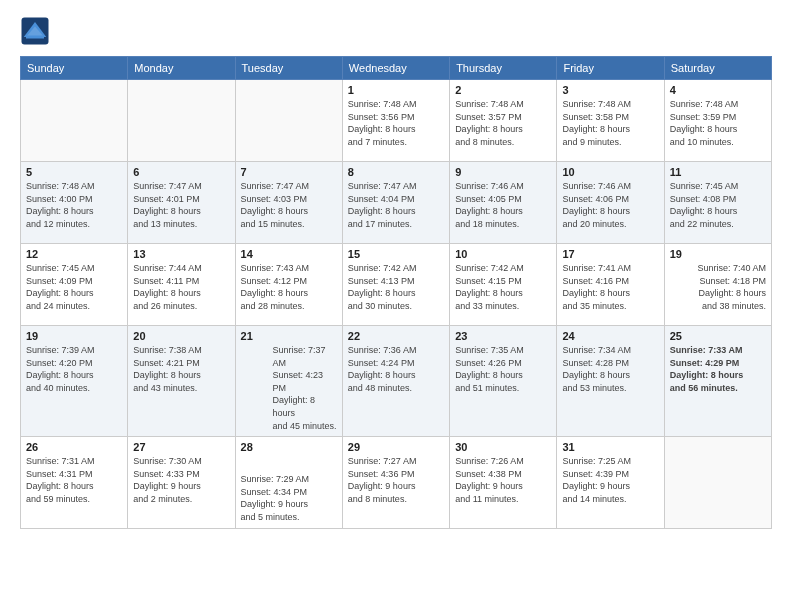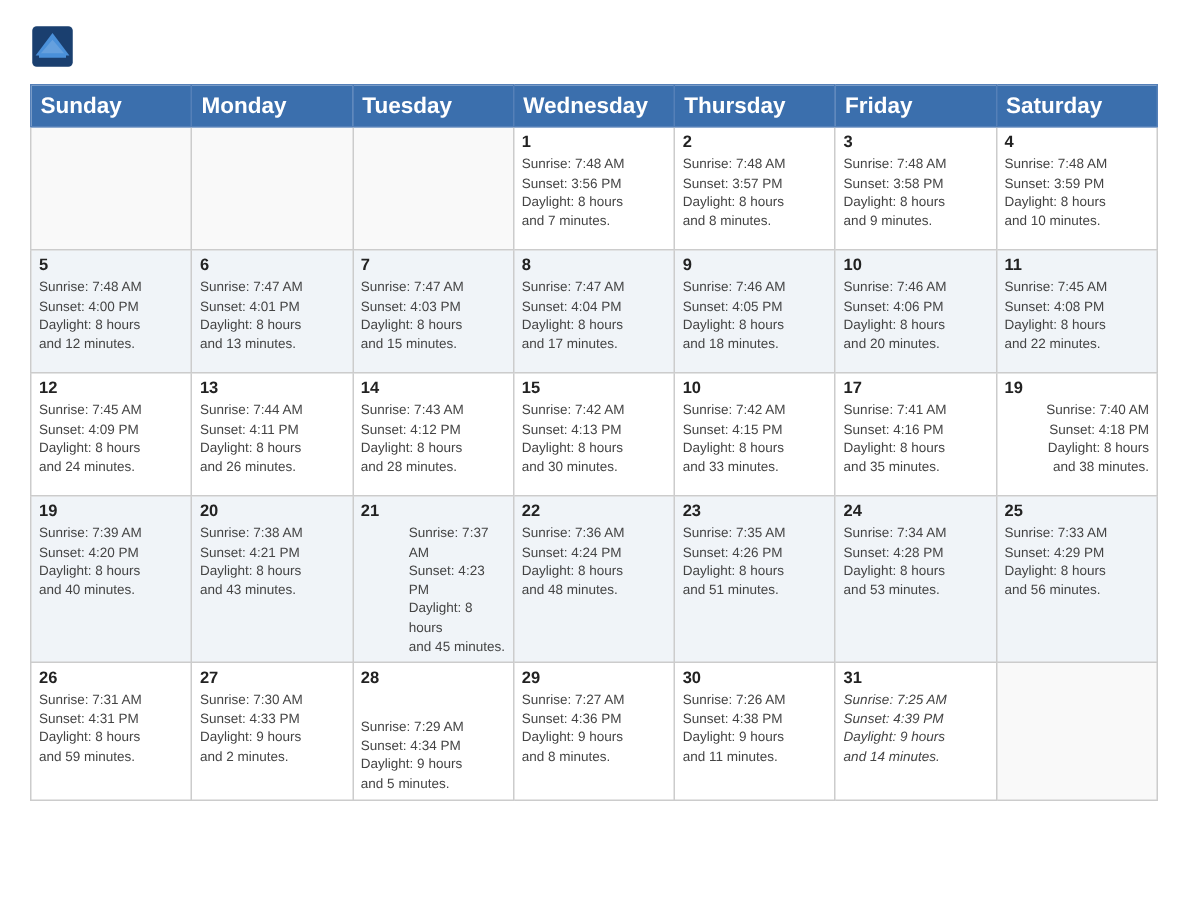--- a/index.html
+++ b/index.html
@@ -55,8 +55,8 @@
     .calendar th {
       background-color: #3b6fad;
       color: #fff;
-      font-size: 15px;
-      font-weight: bold;
+      font-size: 11px;
+      font-weight: normal;
       text-align: left;
       padding: 5px 6px;
       border: 1px solid #5580b8;

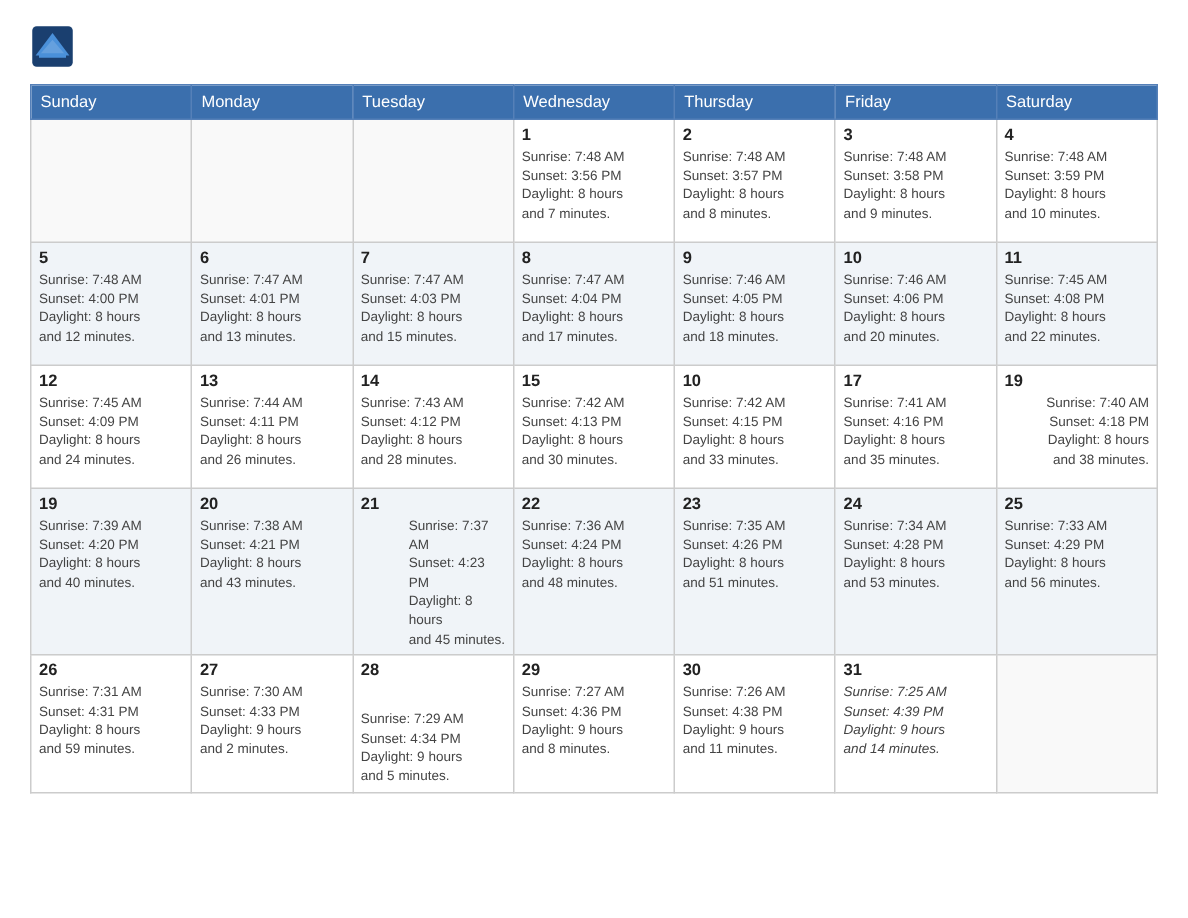--- a/index.html
+++ b/index.html
@@ -305,7 +305,7 @@
           </td>
           <td>
             <div class="day-num">25</div>
-            <div class="day-info" style="white-space: pre-line;">Sunrise: 7:33 AM
+            <div class="day-info" style="white-space: pre-line; font-weight: bold;">Sunrise: 7:33 AM
 Sunset: 4:29 PM
 Daylight: 8 hours
 and 56 minutes.</div>

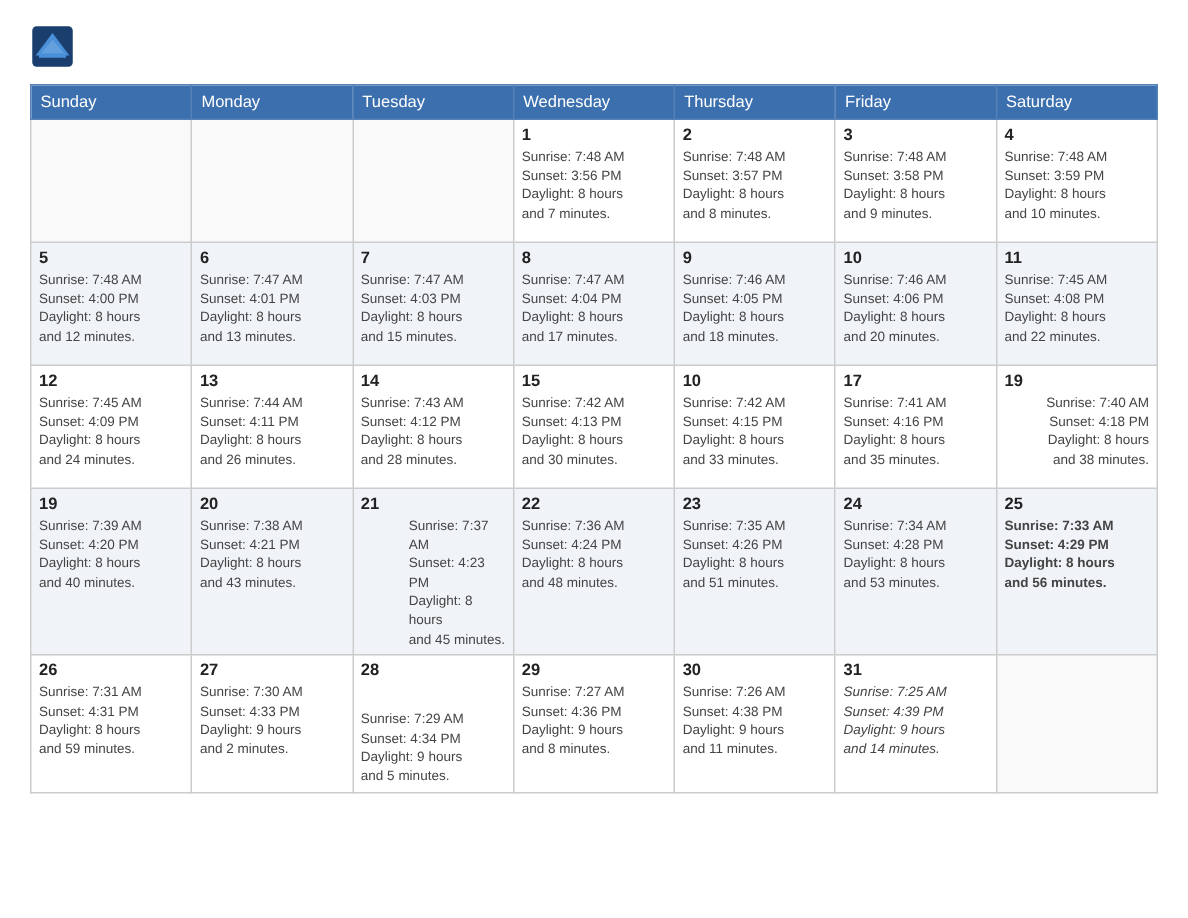--- a/index.html
+++ b/index.html
@@ -349,7 +349,7 @@
           </td>
           <td>
             <div class="day-num">31</div>
-            <div class="day-info" style="white-space: pre-line; font-style: italic;">Sunrise: 7:25 AM
+            <div class="day-info" style="white-space: pre-line;">Sunrise: 7:25 AM
 Sunset: 4:39 PM
 Daylight: 9 hours
 and 14 minutes.</div>

